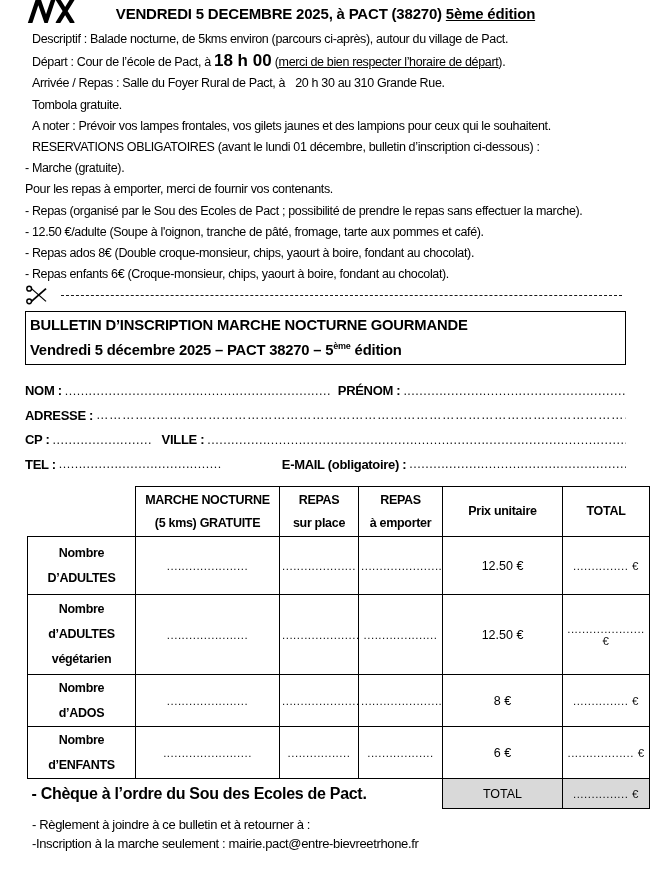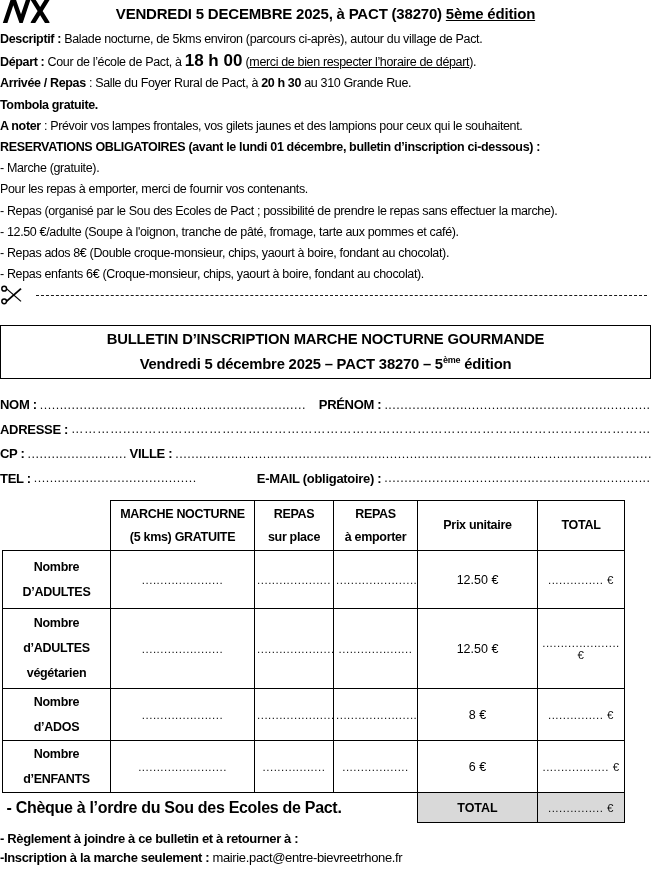--- a/index.html
+++ b/index.html
@@ -7,7 +7,7 @@
   .page {
     width:651px; height:880px; overflow:hidden; background:#fff;
     color:#000; font-family:"Liberation Sans", sans-serif;
-    padding:0 0; position:relative;
+    padding:0 25px; position:relative;
   }
   .b { font-weight:bold; }
   

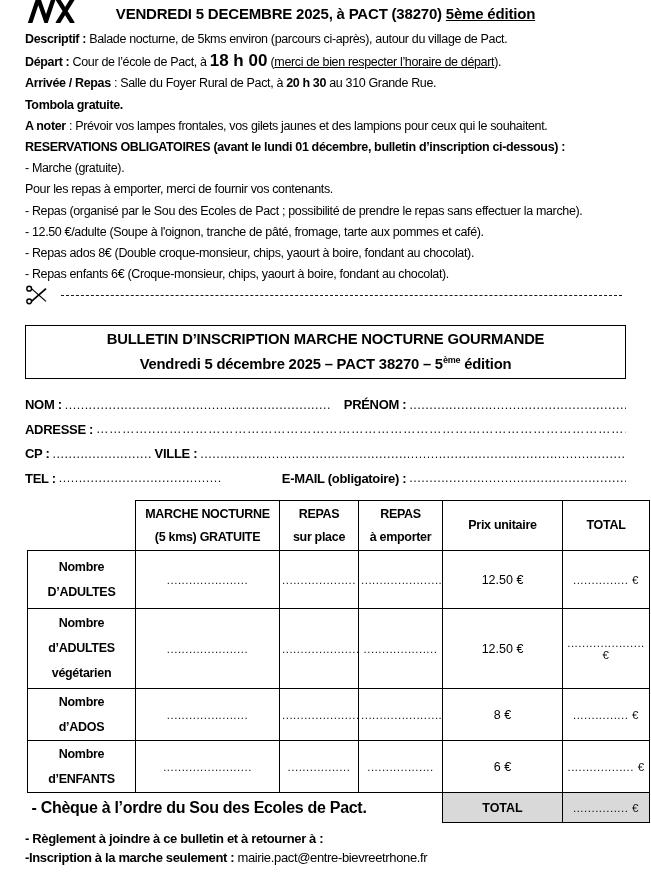--- a/index.html
+++ b/index.html
@@ -9,7 +9,7 @@
     color:#000; font-family:"Liberation Sans", sans-serif;
     padding:0 25px; position:relative;
   }
-  .b { font-weight:bold; }
+  .b { font-weight:normal;margin-left:7px; }
   
   .hdr { position:relative; height:26px; }
   .logo { position:absolute; left:2px; top:0; }

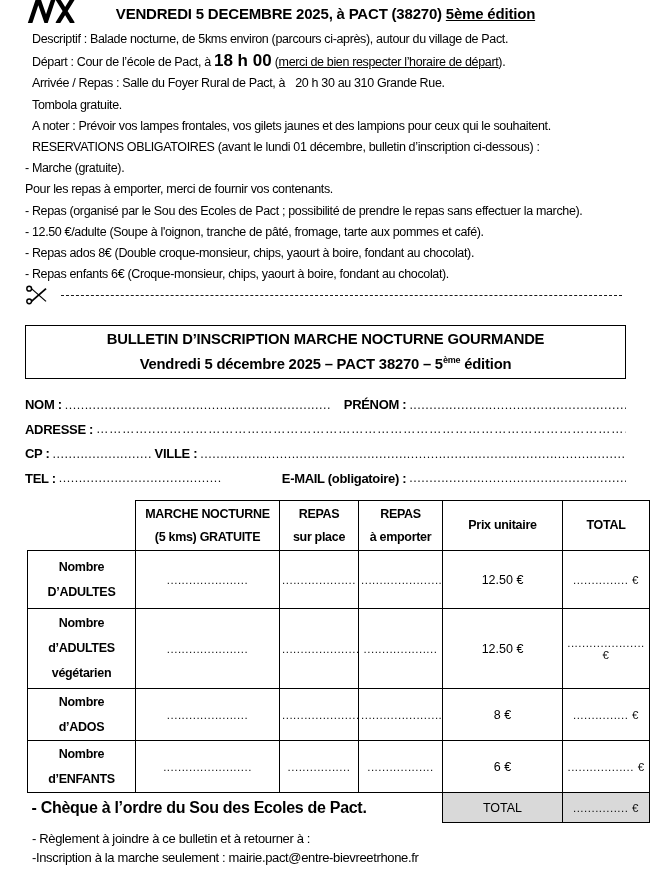--- a/index.html
+++ b/index.html
@@ -23,8 +23,8 @@
   .cut-dash { flex:1; margin-left:14px; margin-right:4px; border-top:1.6px dashed #1a1a1a; }
   
   .box {
-    border:1.7px solid #000; margin-top:20px; padding:3px 4px;
-    text-align:center; font-weight:bold; font-size:14.8px; line-height:21px; letter-spacing:-0.2px;
+    border:1.7px solid #000; margin-top:6px; padding:3px 4px;
+    font-weight:bold; font-size:14.8px; line-height:21px; letter-spacing:-0.2px;
   }
   sup { font-size:9px; }
   

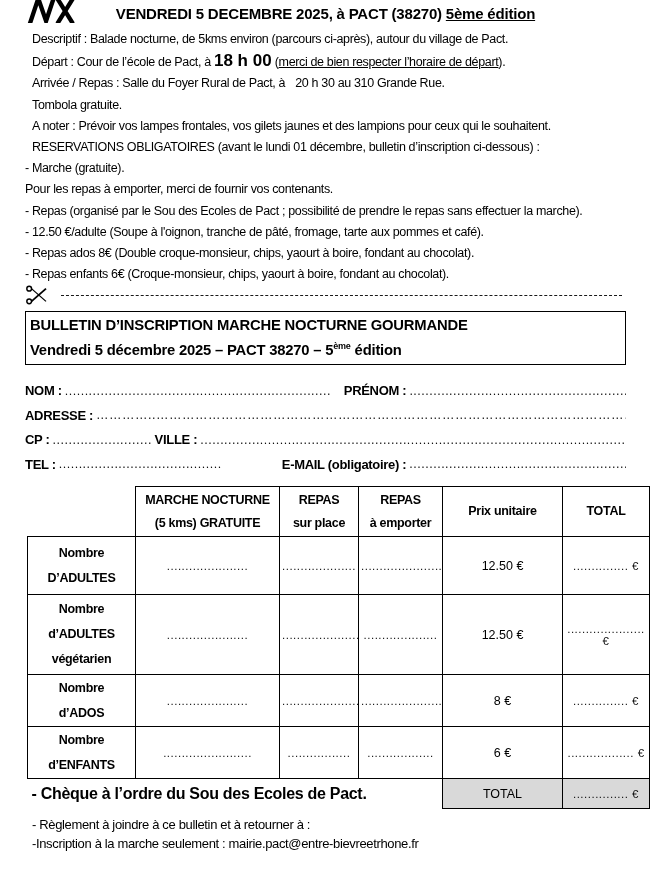--- a/index.html
+++ b/index.html
@@ -93,7 +93,7 @@
     <div class="frow">
       <span class="lbl">NOM :</span>
       <span class="dots" style="width:265px">........................................................................................................................</span>
-      <span class="lbl" style="margin-left:14px">PRÉNOM :</span>
+      <span class="lbl" style="margin-left:8px">PRÉNOM :</span>
       <span class="dots grow">........................................................................................................................</span>
     </div>
     <div class="frow">

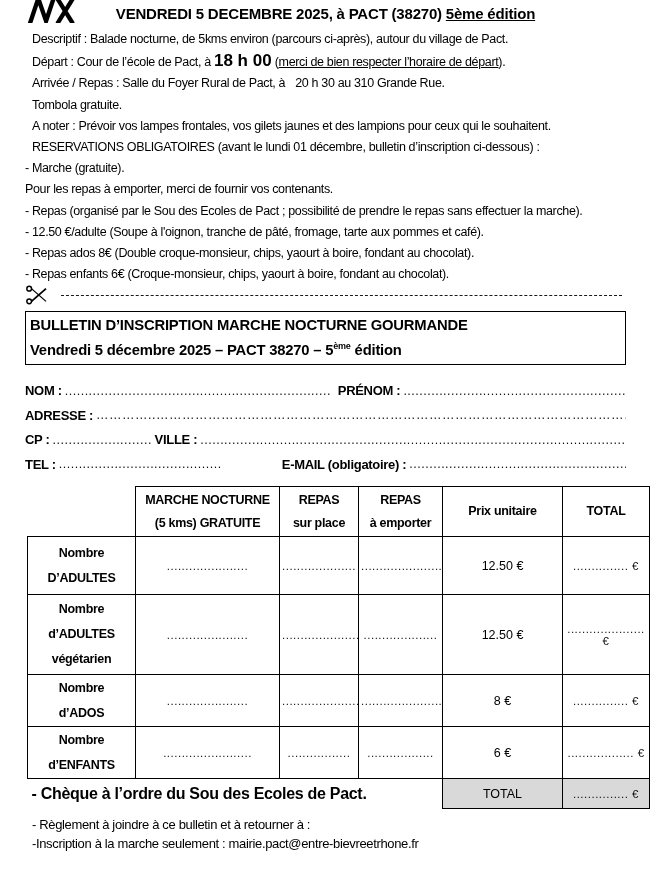--- a/index.html
+++ b/index.html
@@ -103,7 +103,7 @@
     <div class="frow">
       <span class="lbl">CP :</span>
       <span class="dots" style="width:98px">.................................................</span>
-      <span class="lbl" style="margin-left:4px">VILLE :</span>
+      <span class="lbl" style="margin-left:11px">VILLE :</span>
       <span class="dots grow">........................................................................................................................</span>
     </div>
     <div class="frow">

